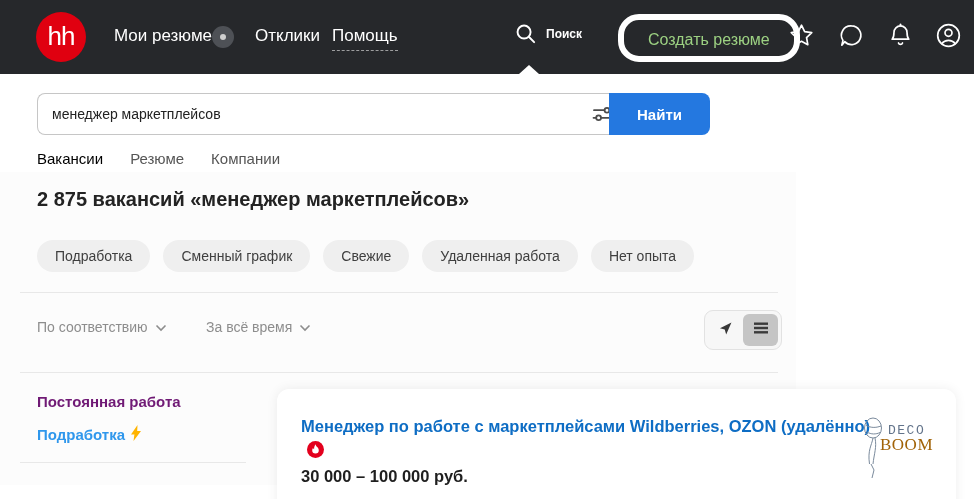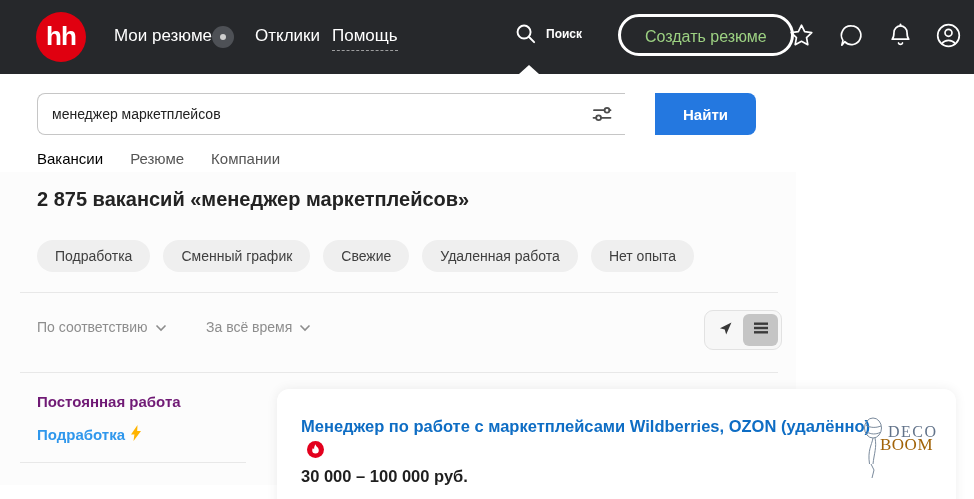--- a/index.html
+++ b/index.html
@@ -10,7 +10,7 @@
   
   .topbar { position:absolute; top:0; left:0; width:974px; height:74px; background:#26282b; }
   .logo { position:absolute; left:36px; top:12px; width:50px; height:50px; border-radius:50%;
-          background:#e00010; color:#fff; font-weight:bold; font-size:26px; letter-spacing:-1px;
+          background:#e00010; color:#fff; font-weight:normal; font-size:26px; letter-spacing:-1px;
           text-align:center; line-height:48px; cursor:pointer; }
   .nav-item { position:absolute; top:26px; color:#fff; font-size:17px; cursor:pointer; white-space:nowrap; }
   .nav-my-resumes { left:114px; }

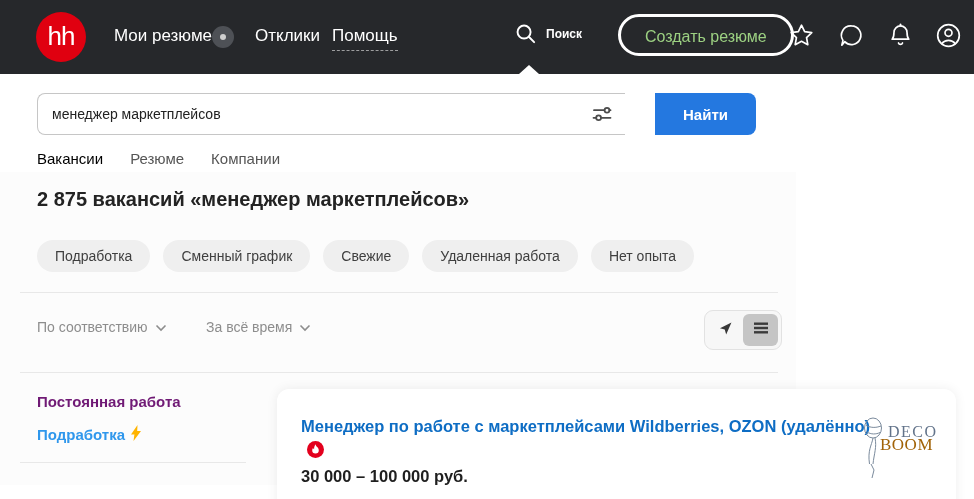--- a/index.html
+++ b/index.html
@@ -23,8 +23,8 @@
   .top-search { position:absolute; left:514px; top:22px; display:flex; align-items:center; gap:9px;
                 color:#fff; font-size:12px; cursor:pointer;font-weight:bold; }
   .top-search svg { display:block; }
-  .create-resume { position:absolute; left:618px; top:14px; height:42px; padding:0 24px;
-                   border:3px solid #ffffff; border-radius:21px; background:transparent;
+  .create-resume { position:absolute; left:618px; top:14px; height:48px; padding:0 24px;
+                   border:6px solid #ffffff; border-radius:21px; background:transparent;
                    color:#9cd182; font-size:16px; font-family:inherit; cursor:pointer; line-height:40px; }
   .top-icon { position:absolute; top:22px; width:27px; height:27px; cursor:pointer; }
   .icon-star { left:788px; } .icon-chat { left:838px; } .icon-bell { left:887px; } .icon-profile { left:935px; }

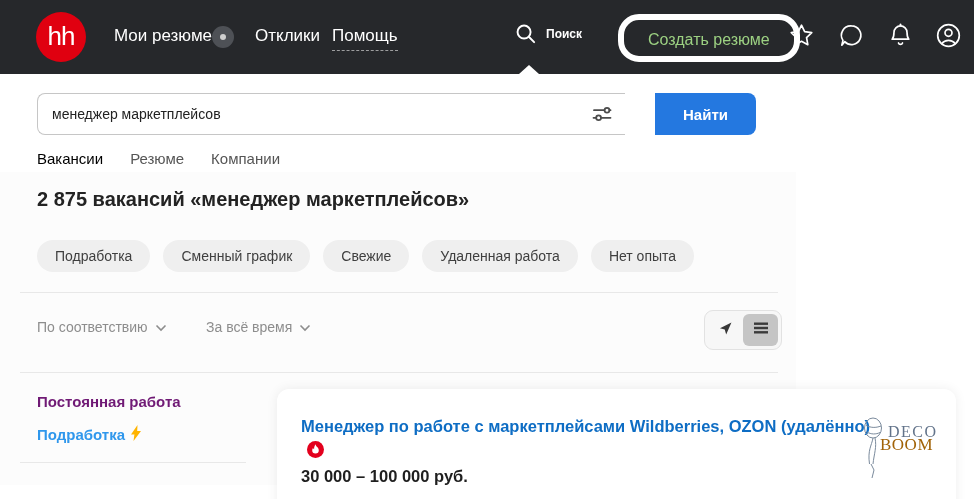--- a/index.html
+++ b/index.html
@@ -39,7 +39,7 @@
                  border-radius:8px 0 0 8px; padding:0 44px 0 14px; font-size:14px; color:#222;
                  font-family:inherit; outline:none; background:#fff; }
   .sliders-icon { position:absolute; right:11px; top:9px; width:24px; height:24px; cursor:pointer; }
-  .find-btn { position:absolute; left:655px; top:19px; width:101px; height:42px; background:#2478e0;
+  .find-btn { position:absolute; left:609px; top:19px; width:101px; height:42px; background:#2478e0;
               border:none; border-radius:0 8px 8px 0; color:#fff; font-size:15px; font-weight:bold;
               font-family:inherit; cursor:pointer; }
   .tabs { position:absolute; left:37px; top:76px; display:flex; gap:27px; }

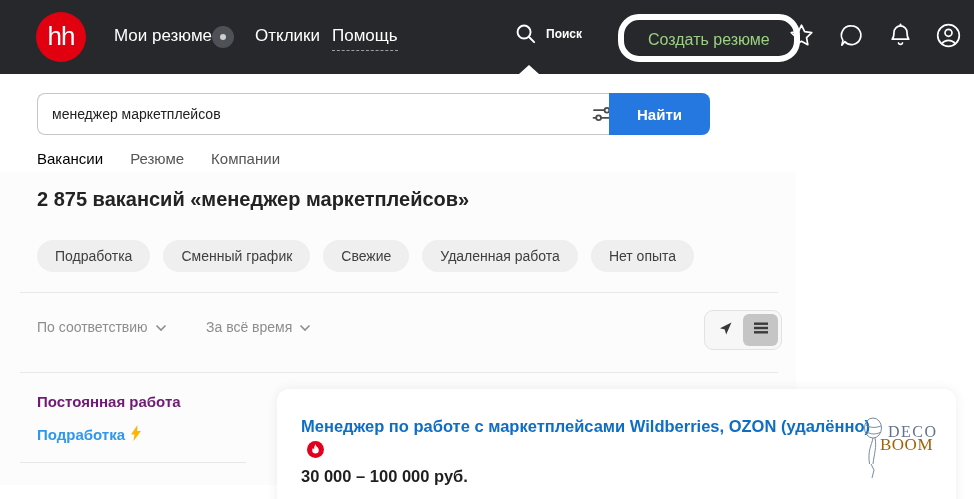--- a/index.html
+++ b/index.html
@@ -79,8 +79,8 @@
   .vac-salary { margin-top:6px; font-size:16.5px; font-weight:bold; color:#1f1f1f; }
   .company-logo { position:absolute; right:20px; top:26px; width:74px; height:64px; color:#51627a; cursor:pointer; }
   .company-logo .balloon { position:absolute; left:0; top:2px; }
-  .logo-top { position:absolute; left:26px; top:8px; font-family:Liberation Serif, serif;
-              font-size:16px; letter-spacing:1.5px; color:#62738a; }
+  .logo-top { position:absolute; left:26px; top:8px; font-family:Liberation Mono, monospace;
+              font-size:13px; letter-spacing:1.5px; color:#62738a; }
   .logo-bottom { position:absolute; left:18px; top:20px; font-family:"Liberation Serif", serif;
                  font-size:17px; letter-spacing:.5px; color:#a16207; }
 </style>

